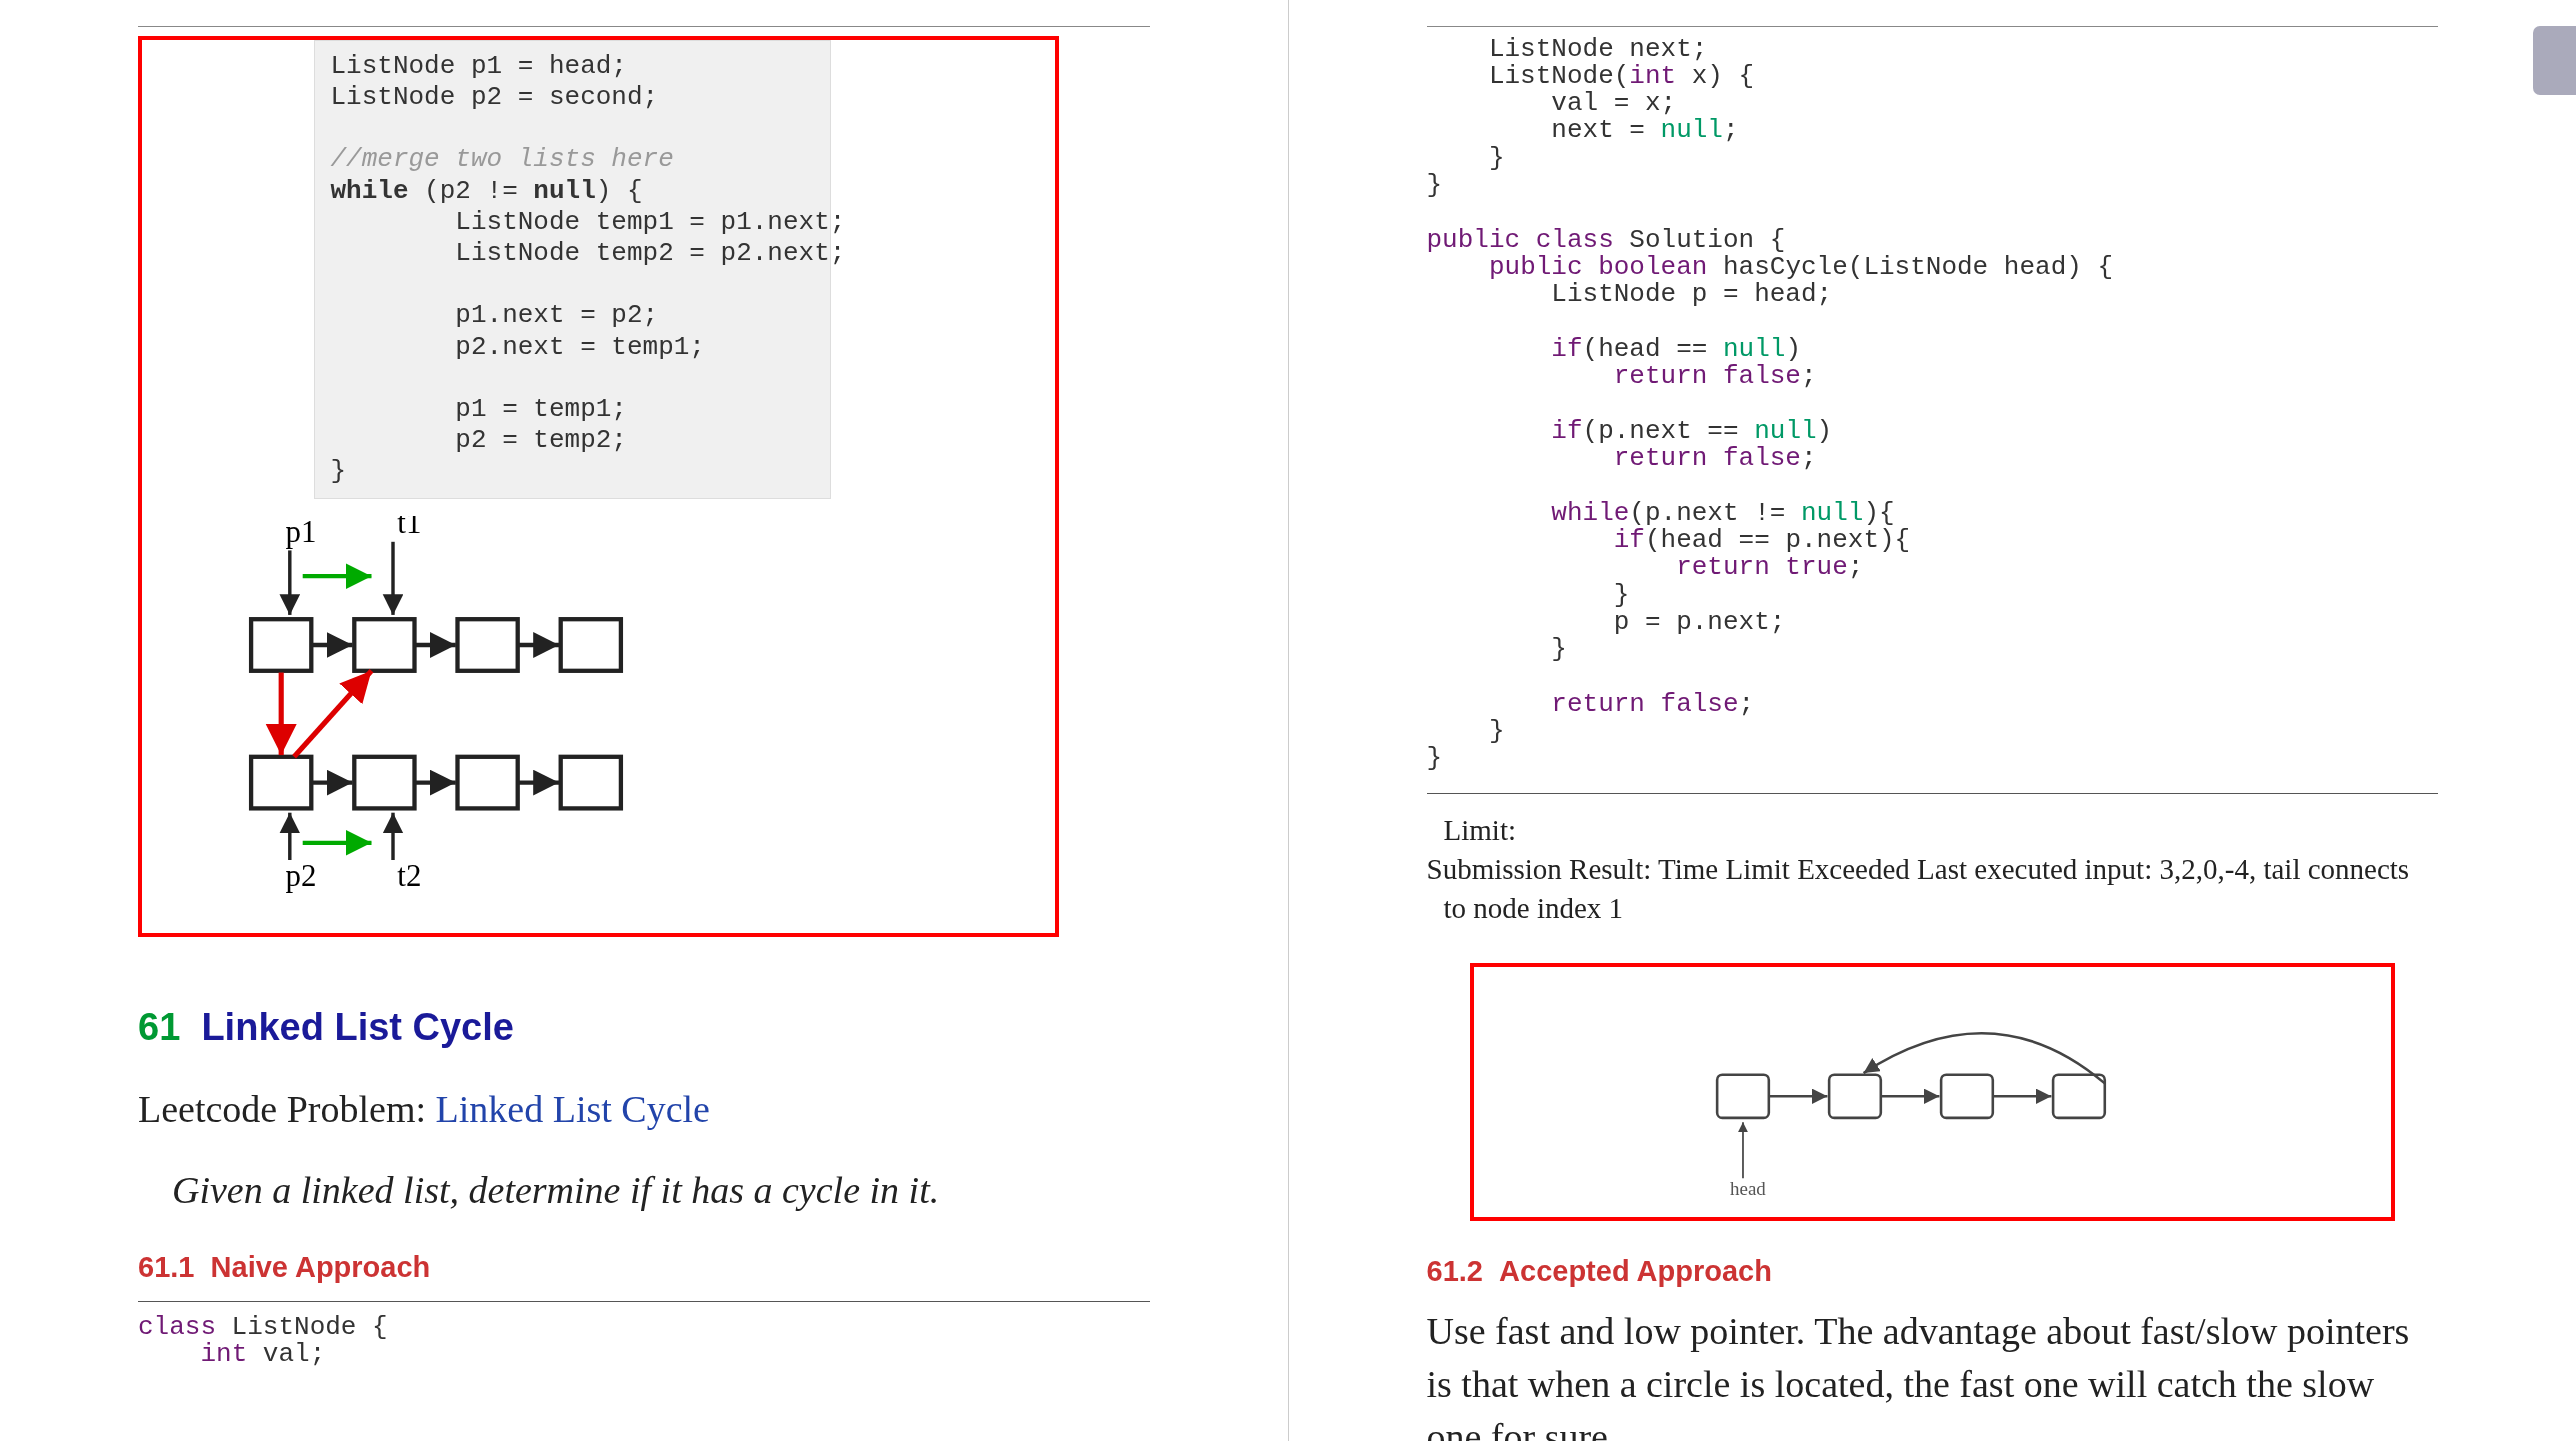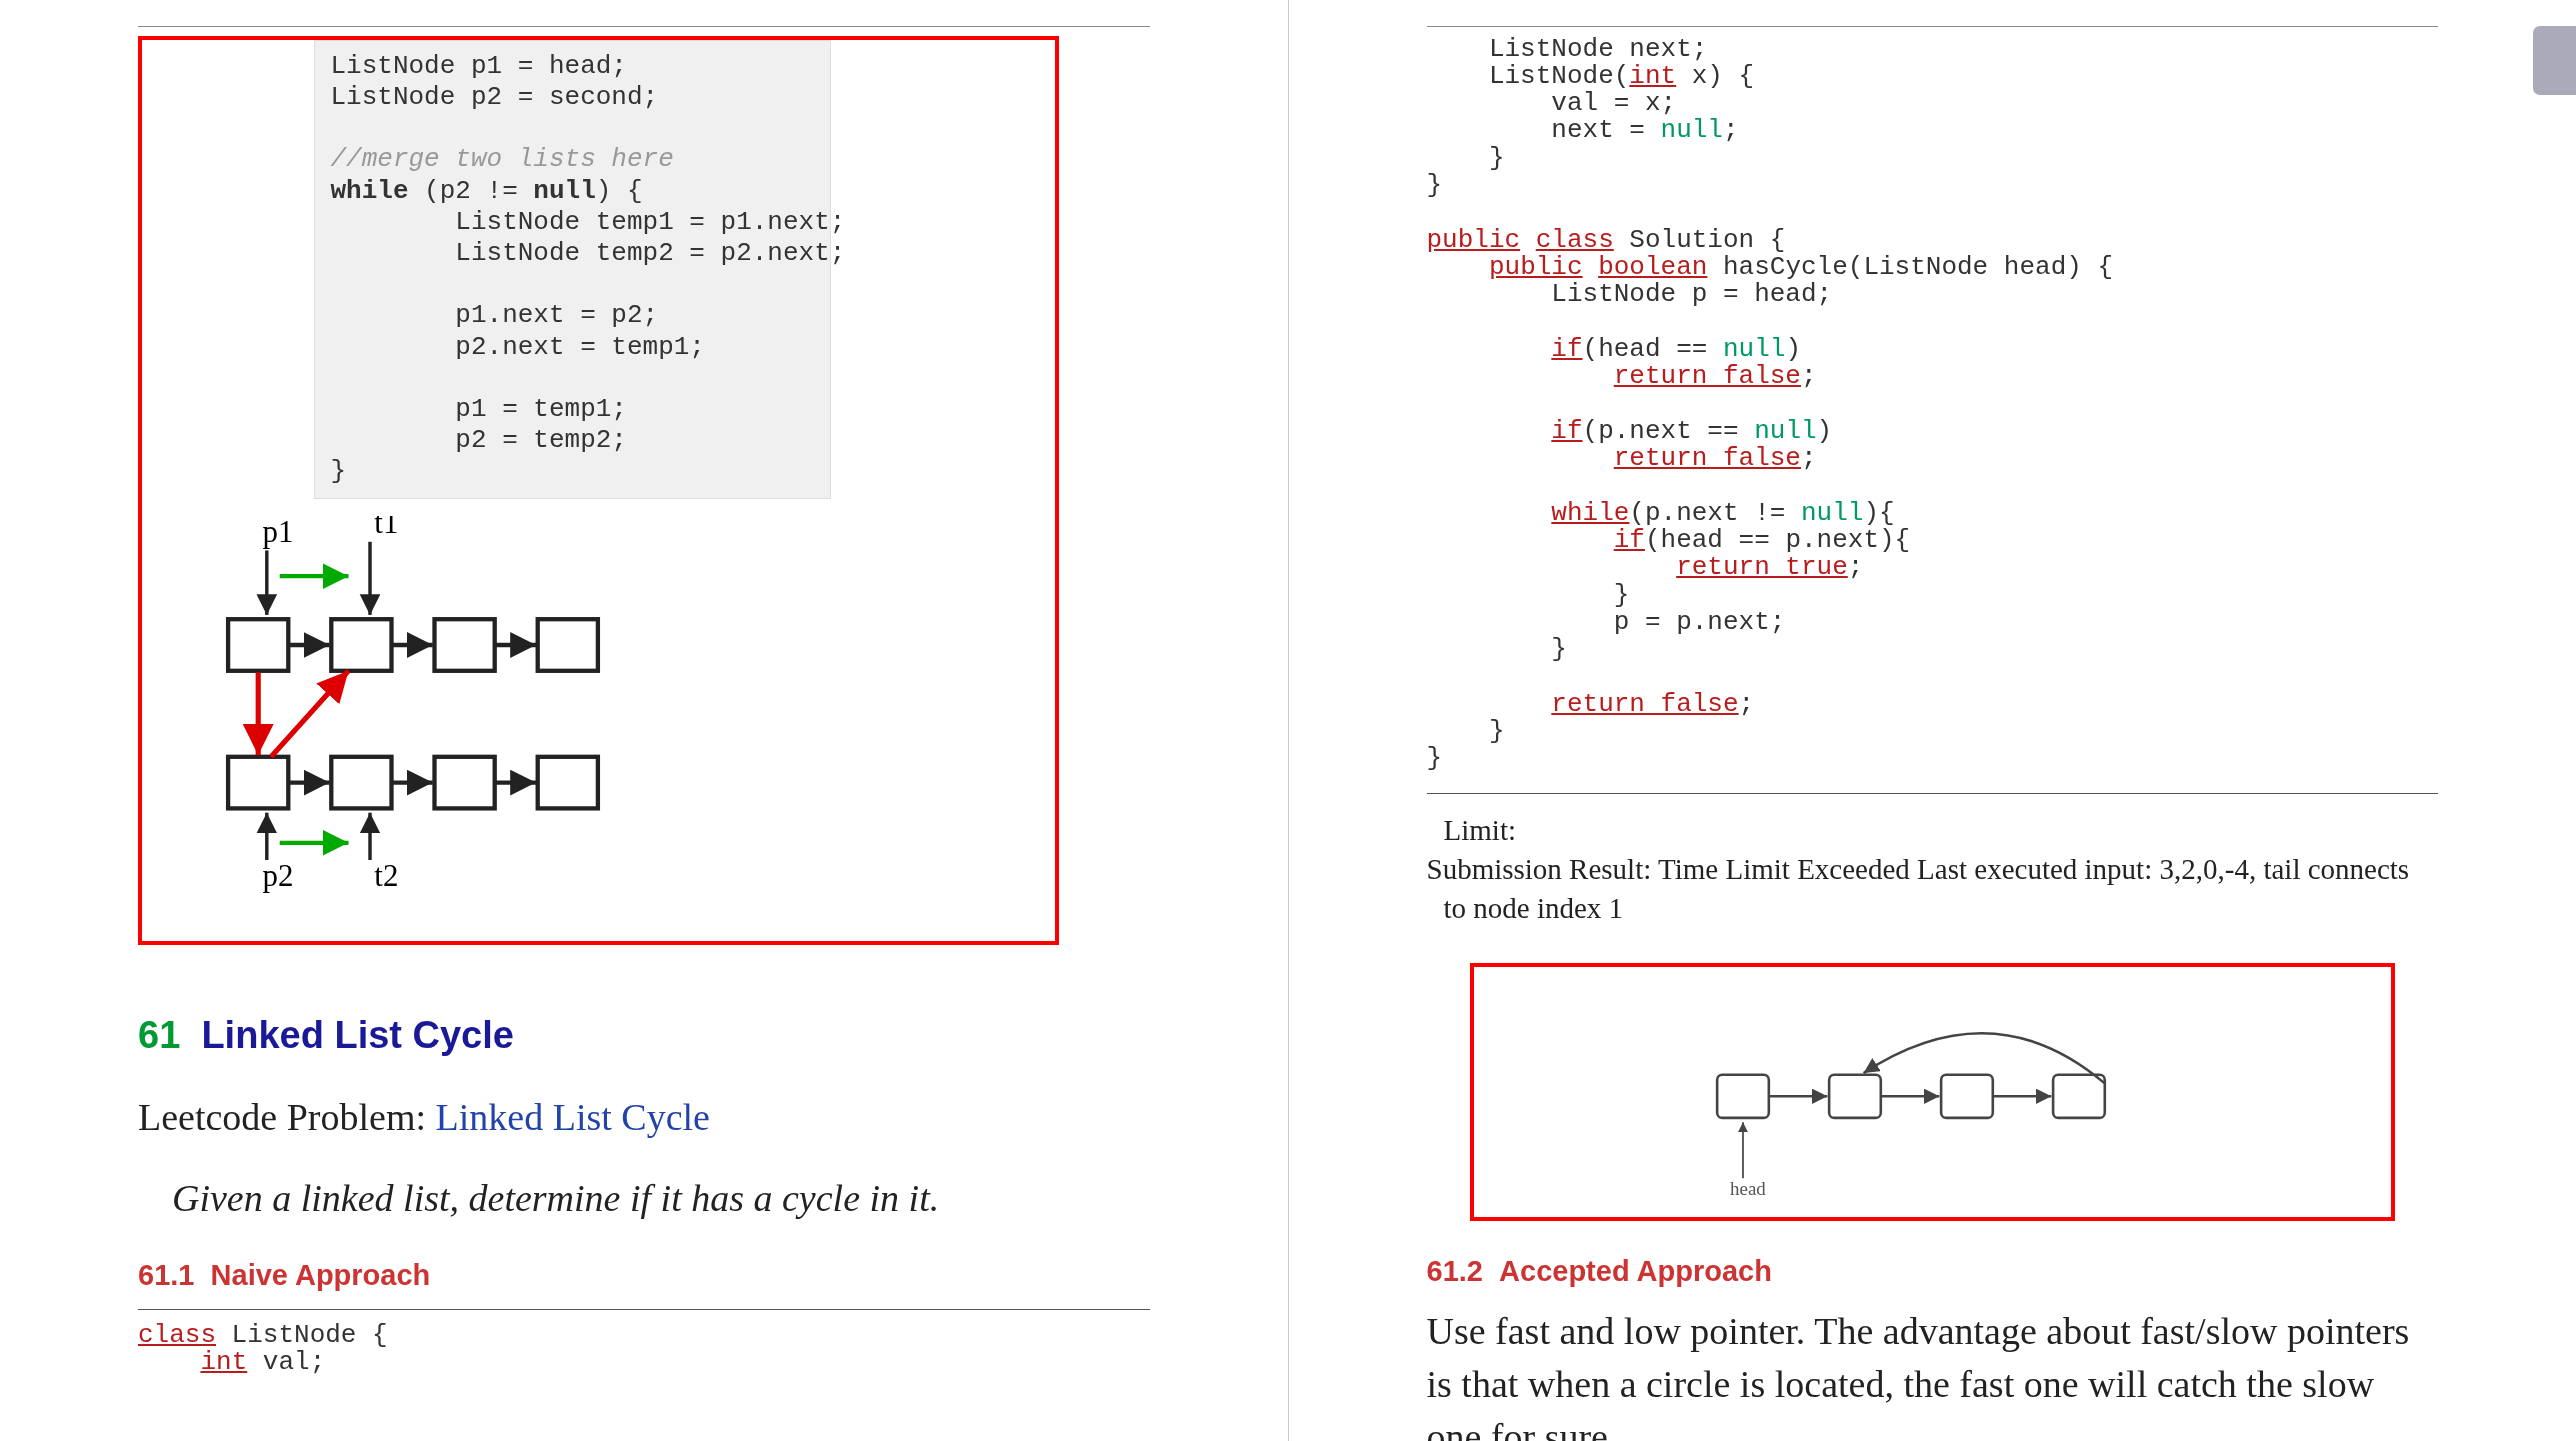--- a/index.html
+++ b/index.html
@@ -89,7 +89,7 @@
   color: #333;
   padding: 0 0 8.6px 0;
 }
-.right-code .kw { color: #b91c1c; text-decoration: underline; }
+.right-code .kw { color: #701a75; }
 .right-code .null { color: #009966; }
 .result-block {
   font-size: 29px;

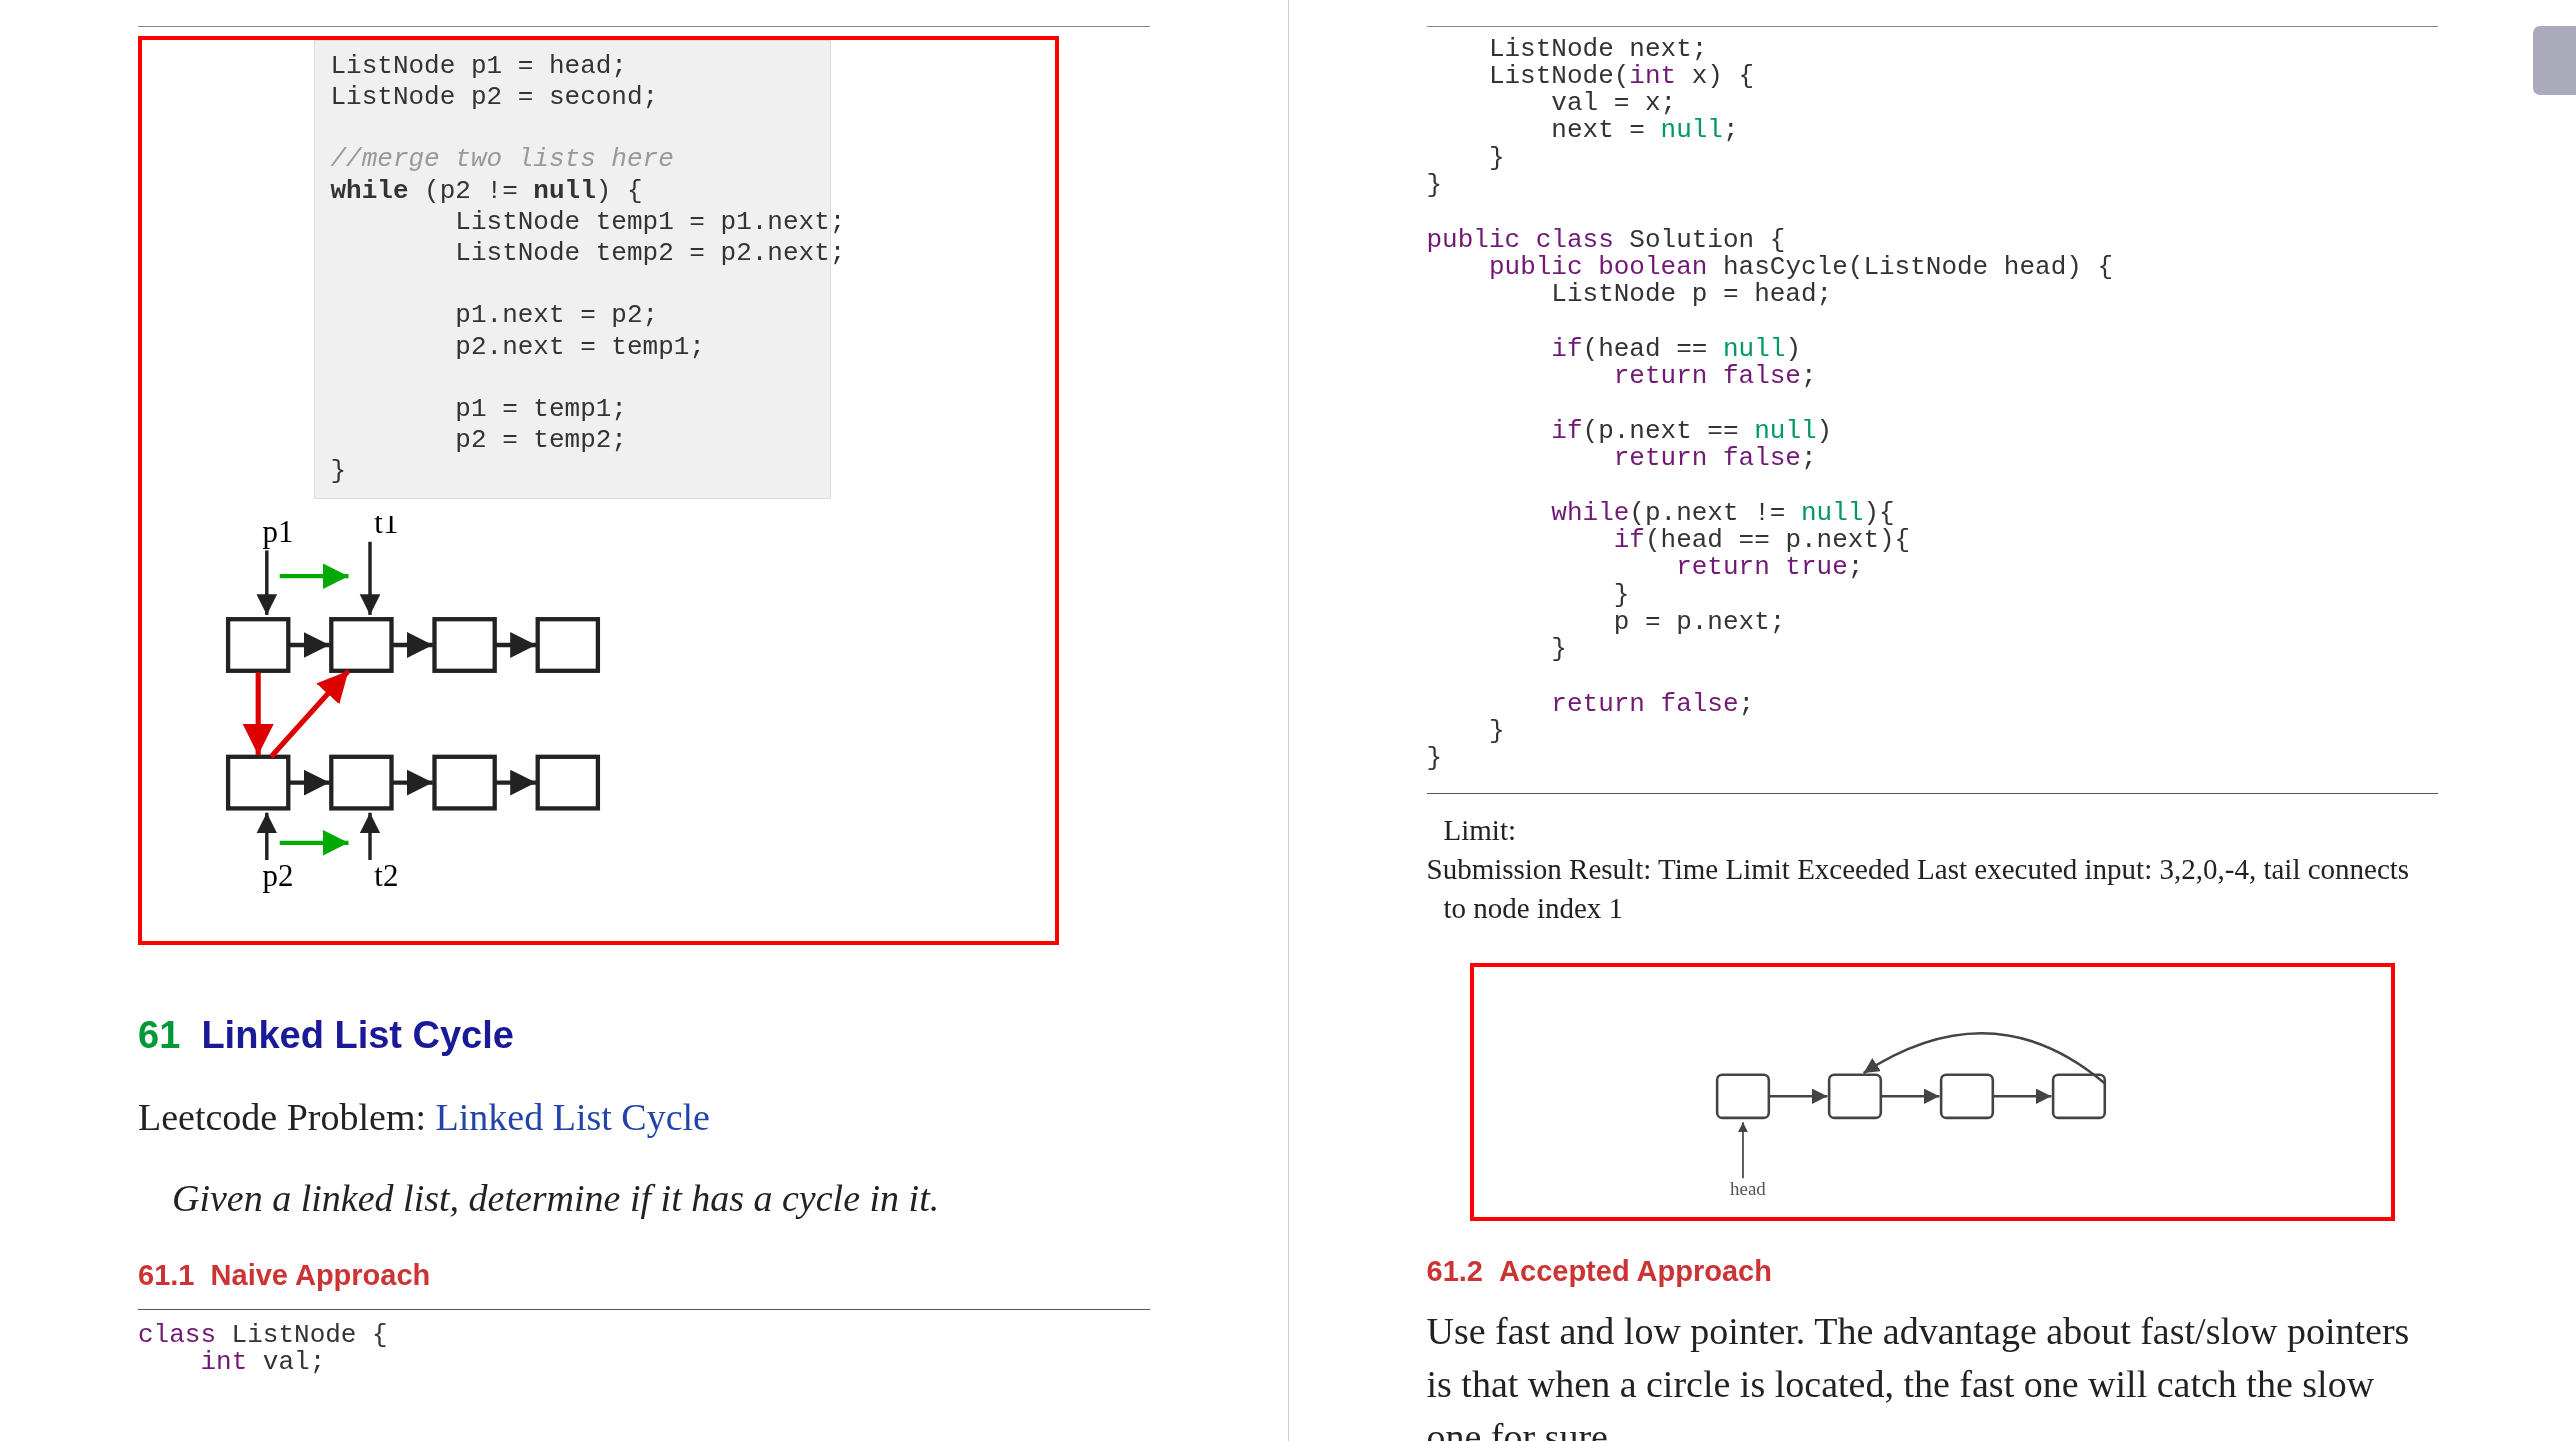--- a/index.html
+++ b/index.html
@@ -51,8 +51,9 @@
   margin: 0;
 }
 .sketch-area {
-  padding: 17px 34px 34px 34px;
-  background: #fff;
+  padding: 17px 34px 26px 34px;
+  background: #fff;
+  margin-left: 23px;
 }
 .section-title {
   font-family: Verdana, Arial, sans-serif;

